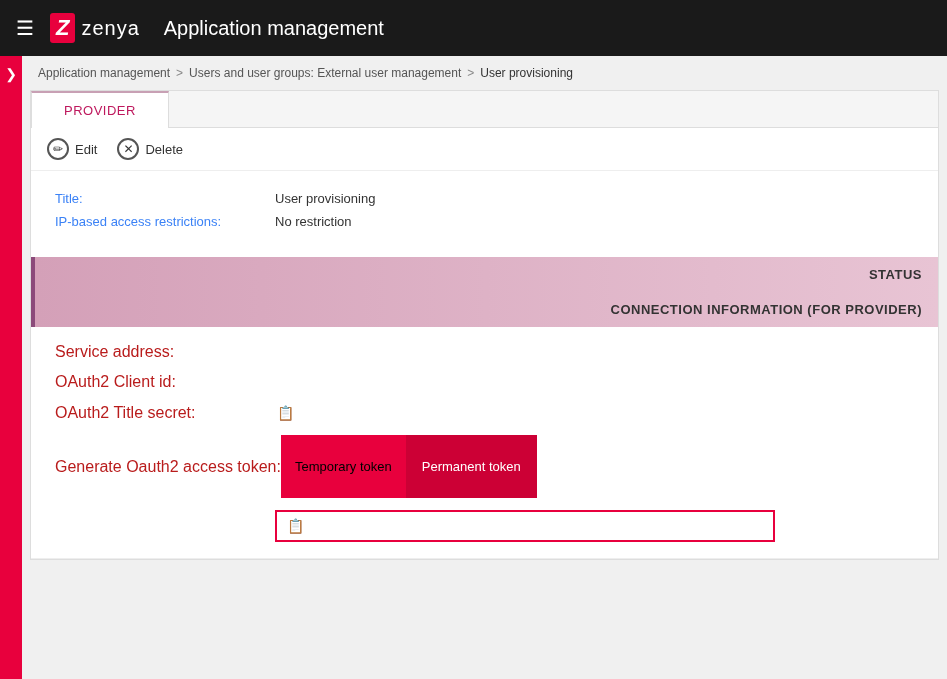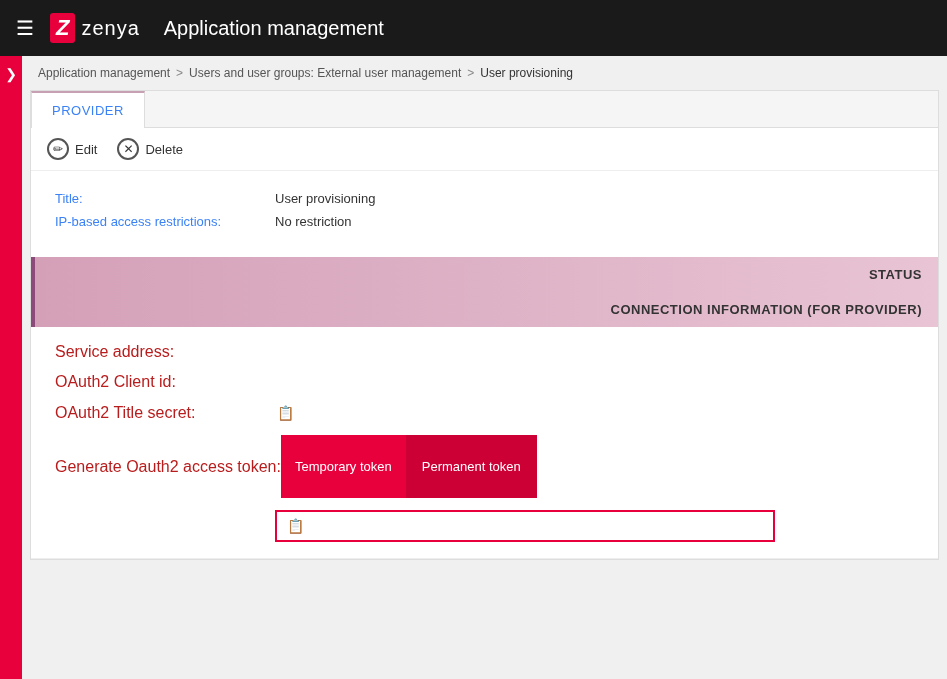--- a/index.html
+++ b/index.html
@@ -101,11 +101,11 @@
       border-bottom: 1px solid #ddd;
     }
     .tab {
-      padding: 10px 20px;
+      padding: 10px 32px;
       font-size: 13px;
       font-weight: 500;
       cursor: pointer;
-      color: #3b82f6;
+      color: #be185d;
       letter-spacing: 0.5px;
     }
     .tab.active {

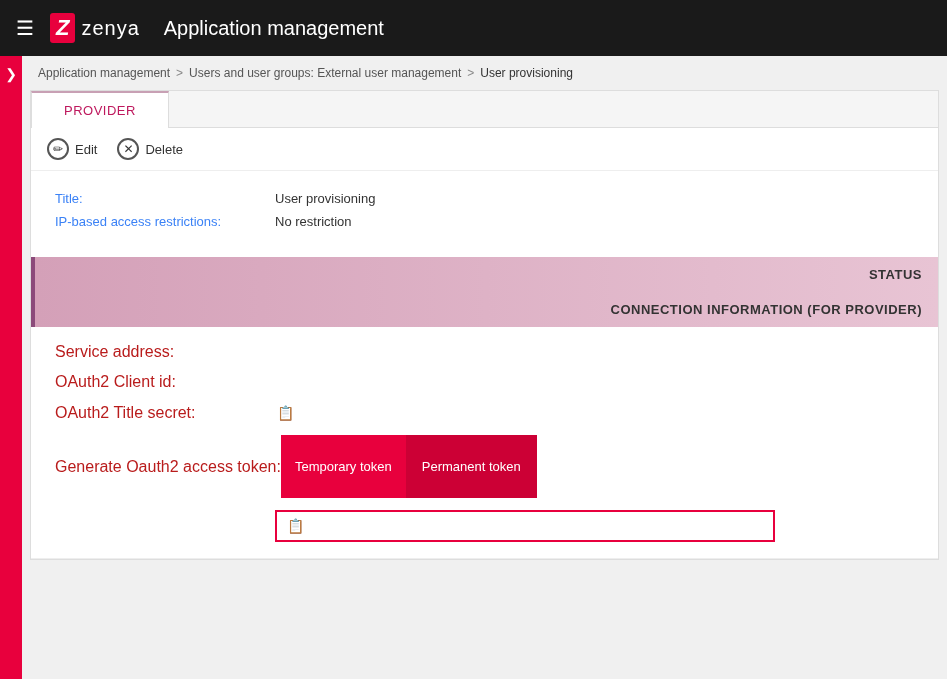--- a/index.html
+++ b/index.html
@@ -212,7 +212,7 @@
     }
     .token-btn-temp {
       background: #e8003d;
-      color: #ffffff;
+      color: #000000;
       border: none;
       padding: 24px 14px;
       font-size: 13px;

